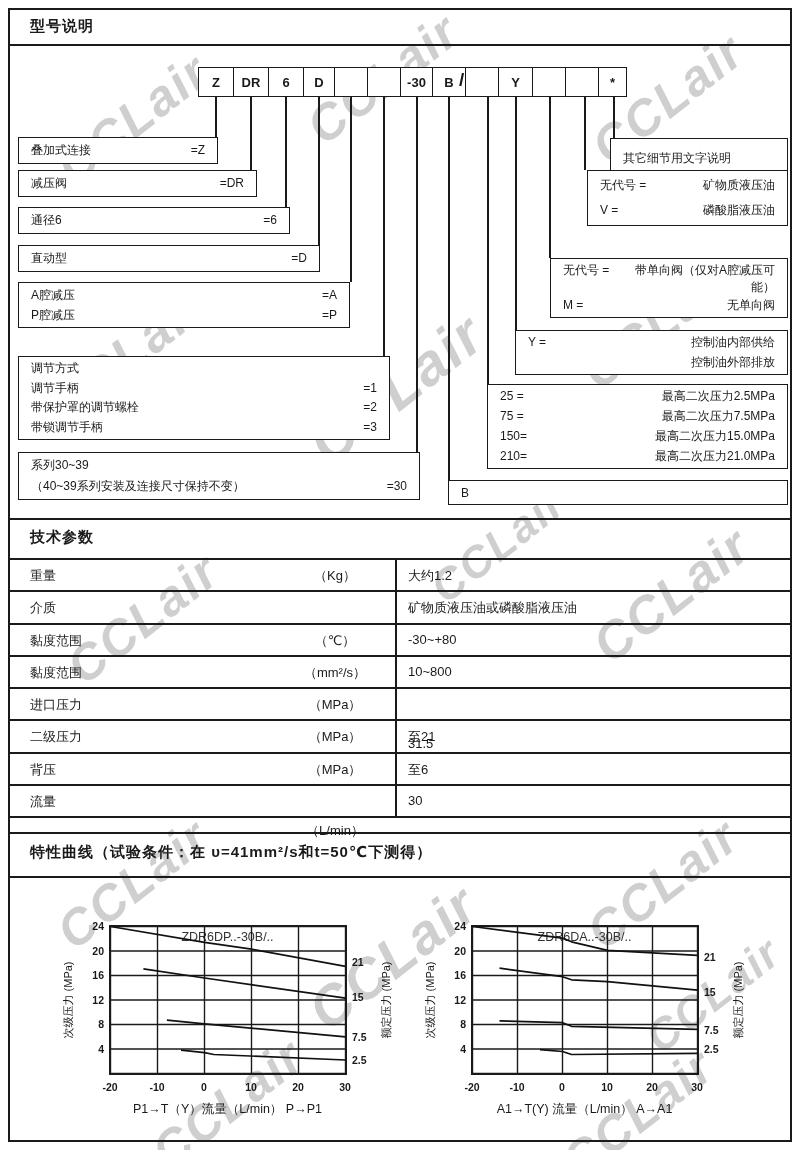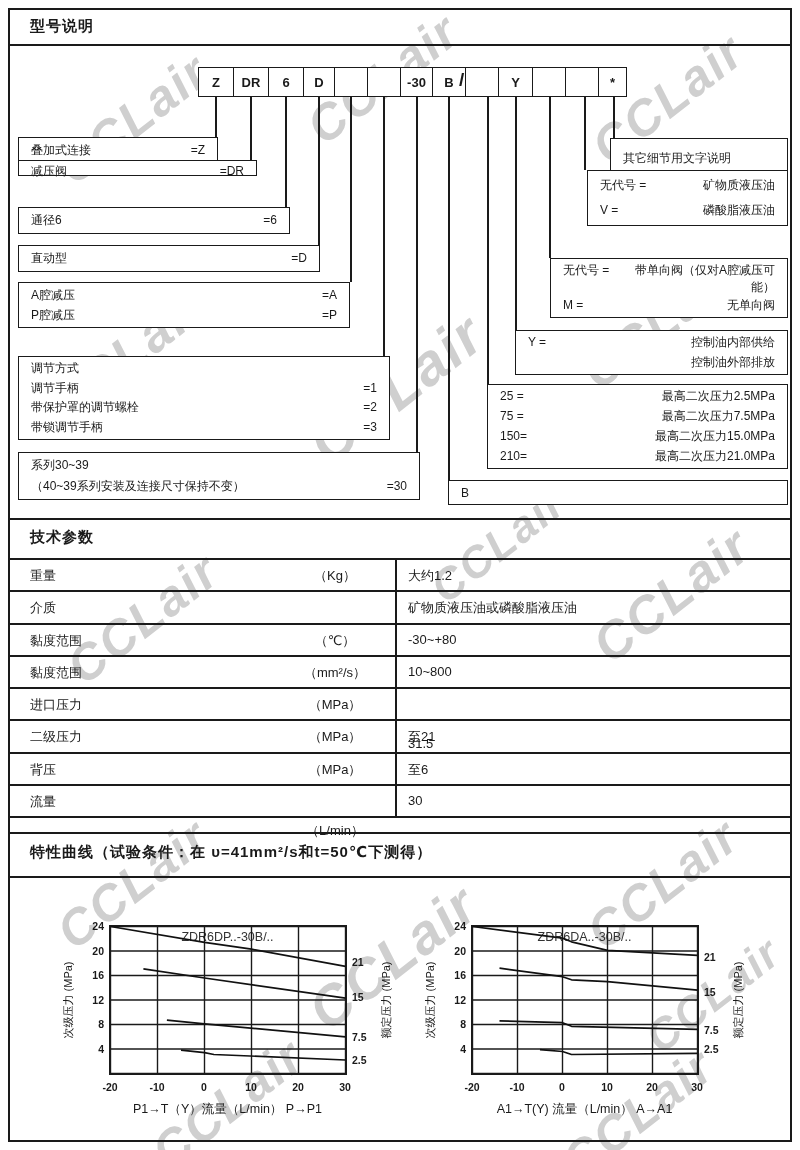--- a/index.html
+++ b/index.html
@@ -108,7 +108,7 @@
           <span class="bcode">=Z</span>
         </div>
       </div>
-      <div class="lbox" style="left: 18px; top: 160px; width: 239px; height: 16px;">
+      <div class="lbox" style="left: 18px; top: 170px; width: 239px; height: 27px;">
         <div class="brow">
           <span class="blbl">减压阀</span>
           <span class="bcode">=DR</span>

